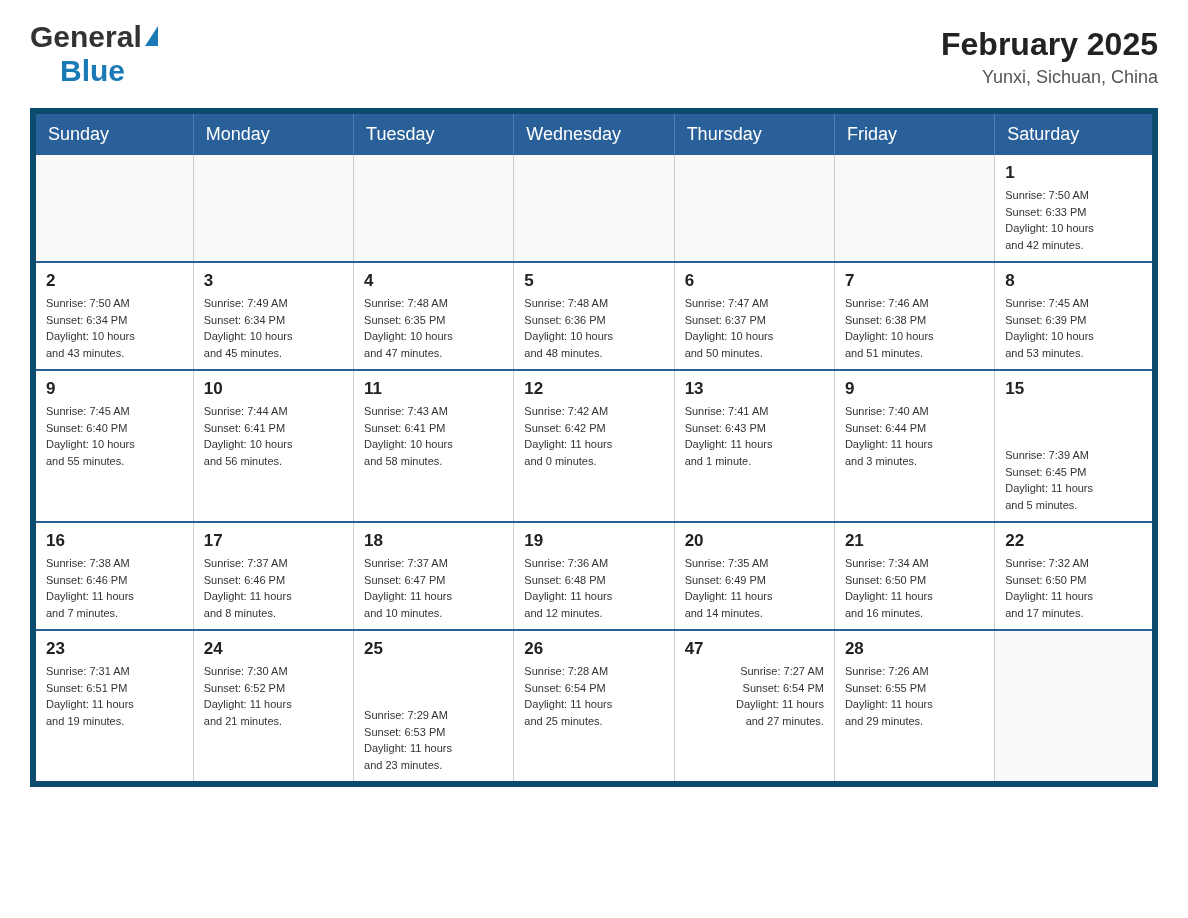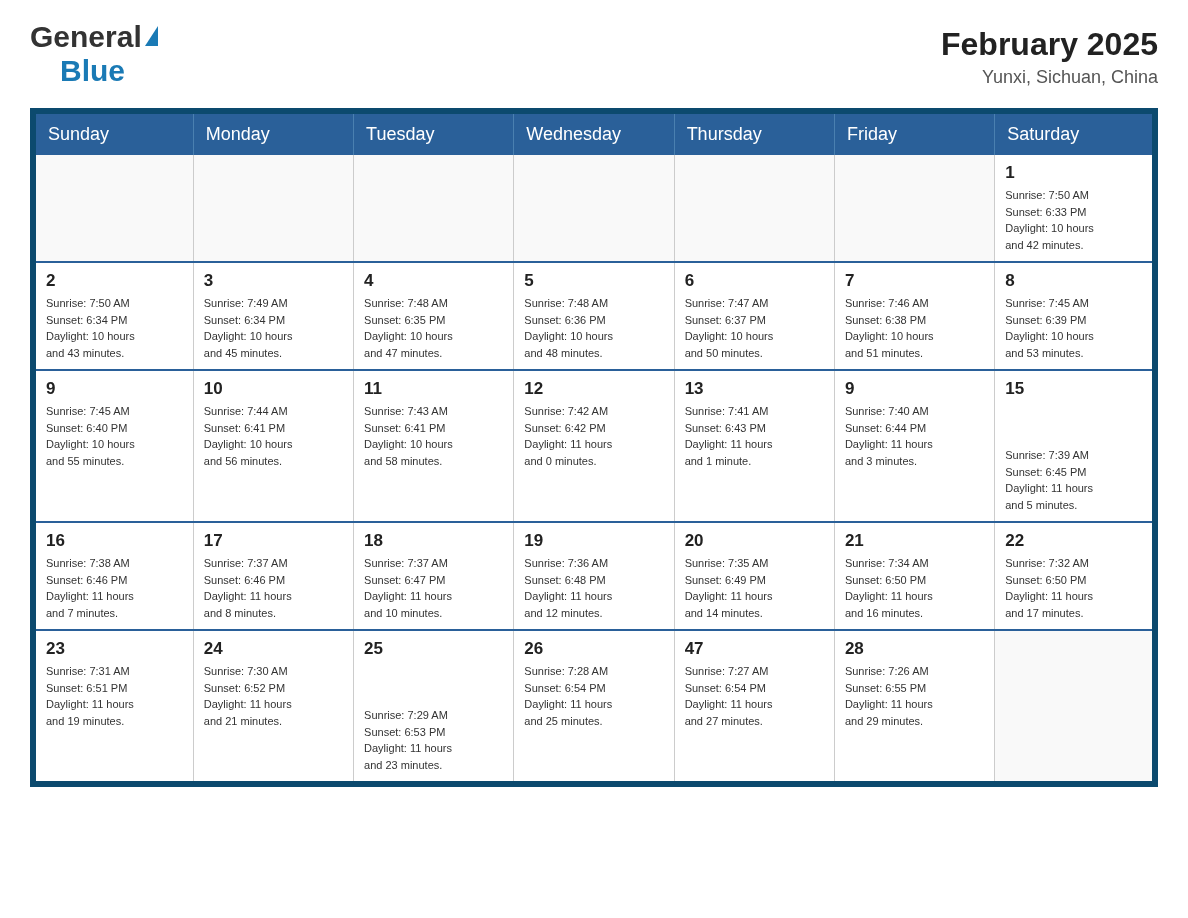--- a/index.html
+++ b/index.html
@@ -337,7 +337,7 @@
         </td>
         <td>
           <span class="day-number">47</span>
-          <div class="day-info" style="white-space: pre-line;">Sunrise: 7:27 AM
+          <div class="day-info" style="white-space: pre-line; text-align: right;">Sunrise: 7:27 AM
 Sunset: 6:54 PM
 Daylight: 11 hours
 and 27 minutes.</div>

